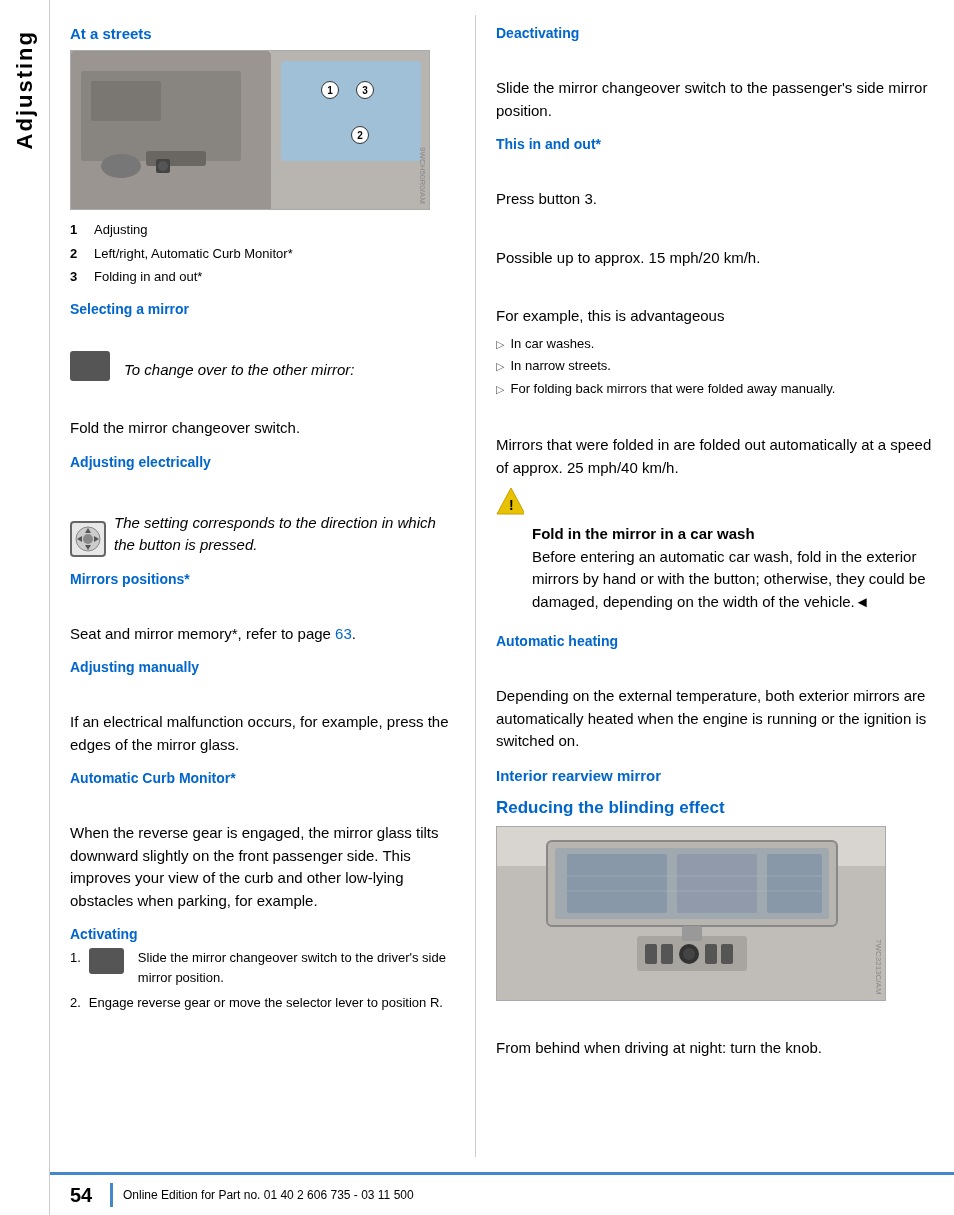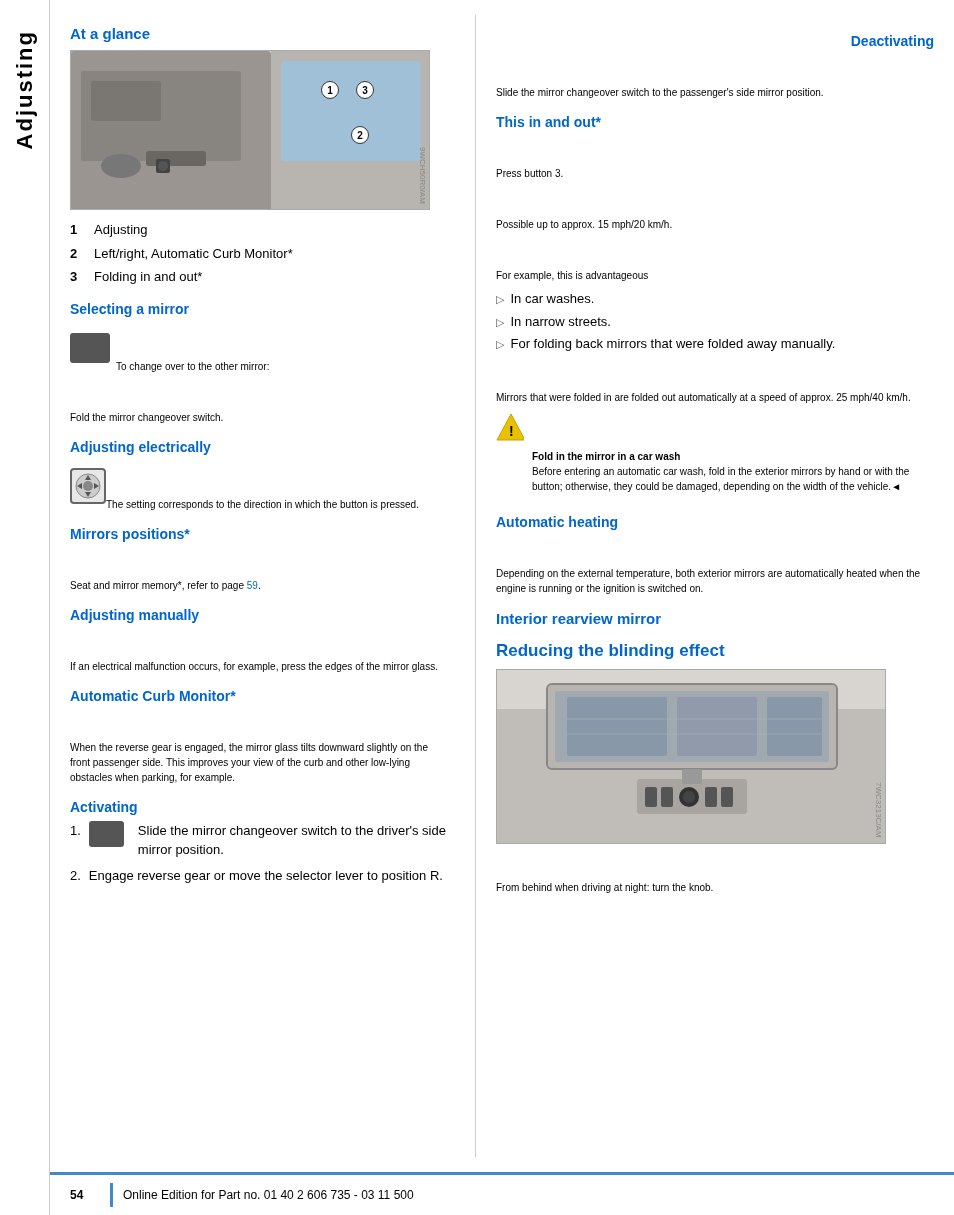--- a/index.html
+++ b/index.html
@@ -320,7 +320,7 @@
     <div class="columns">
 
       <div class="left-col">
-        <div class="page-main-title">At a glance</div>
+        <div class="page-main-title">At a streets</div>
 
         <div class="top-image">
           <div class="car-interior-img">

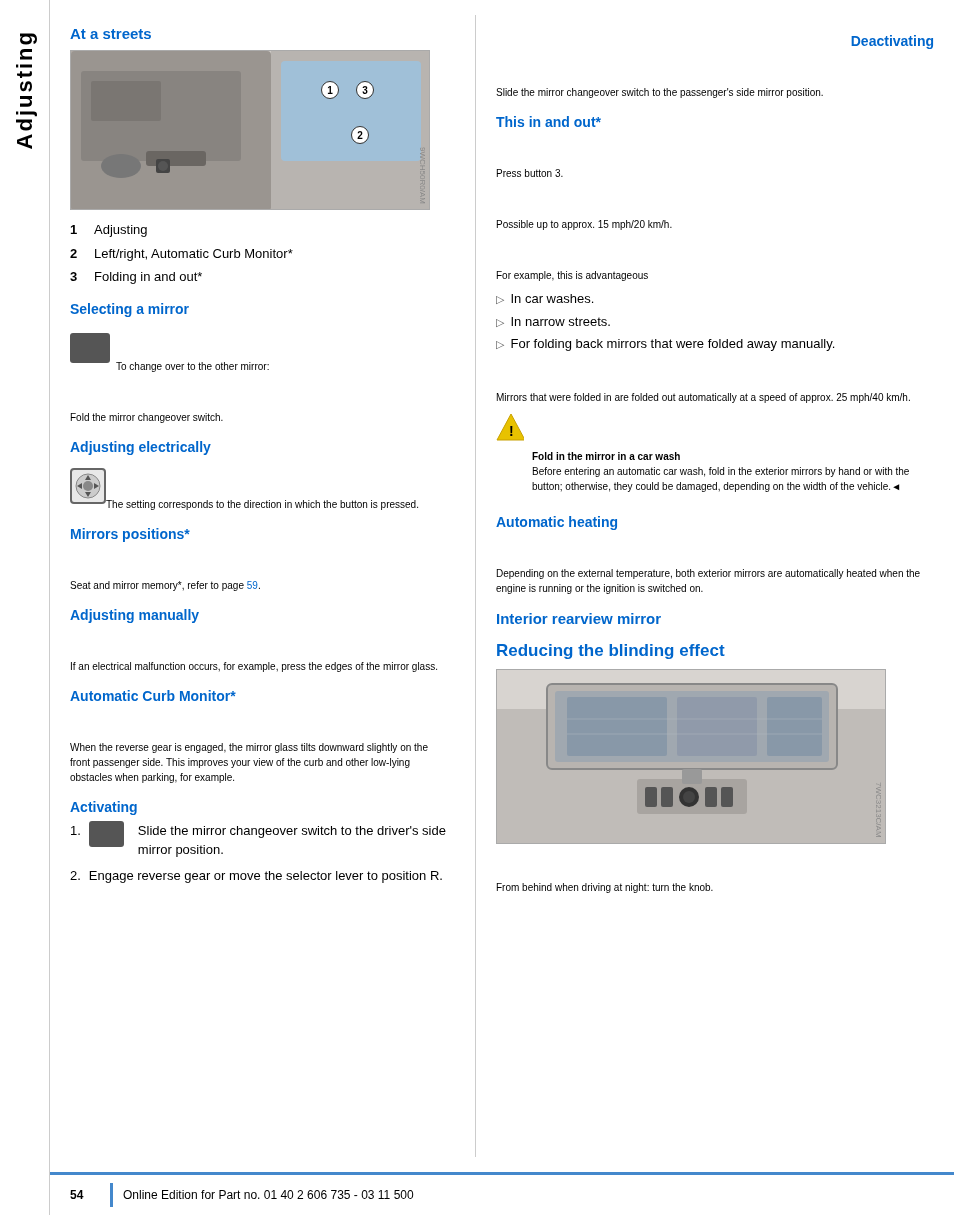--- a/index.html
+++ b/index.html
@@ -79,8 +79,7 @@
       margin-top: 14px;
     }
     .section-title:first-child {
-      margin-top: 8px;
-      text-align: right;
+      margin-top: 0;
     }
 
     .page-main-title {

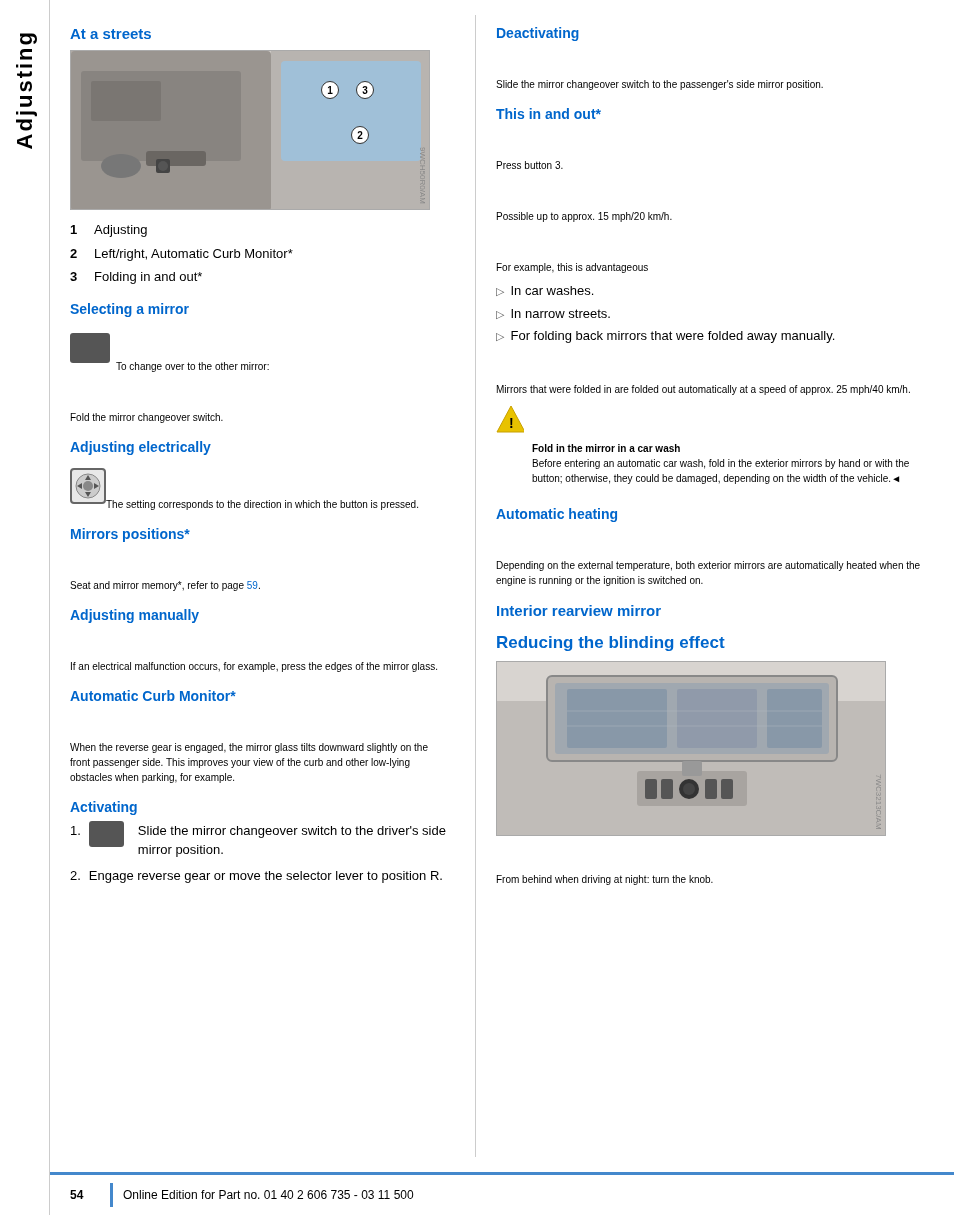--- a/index.html
+++ b/index.html
@@ -92,7 +92,7 @@
     p {
       line-height: 1.5;
       margin-bottom: 6px;
-      font-size: 10px;
+      font-size: 15px;
       margin-top: 36px;
     }
 

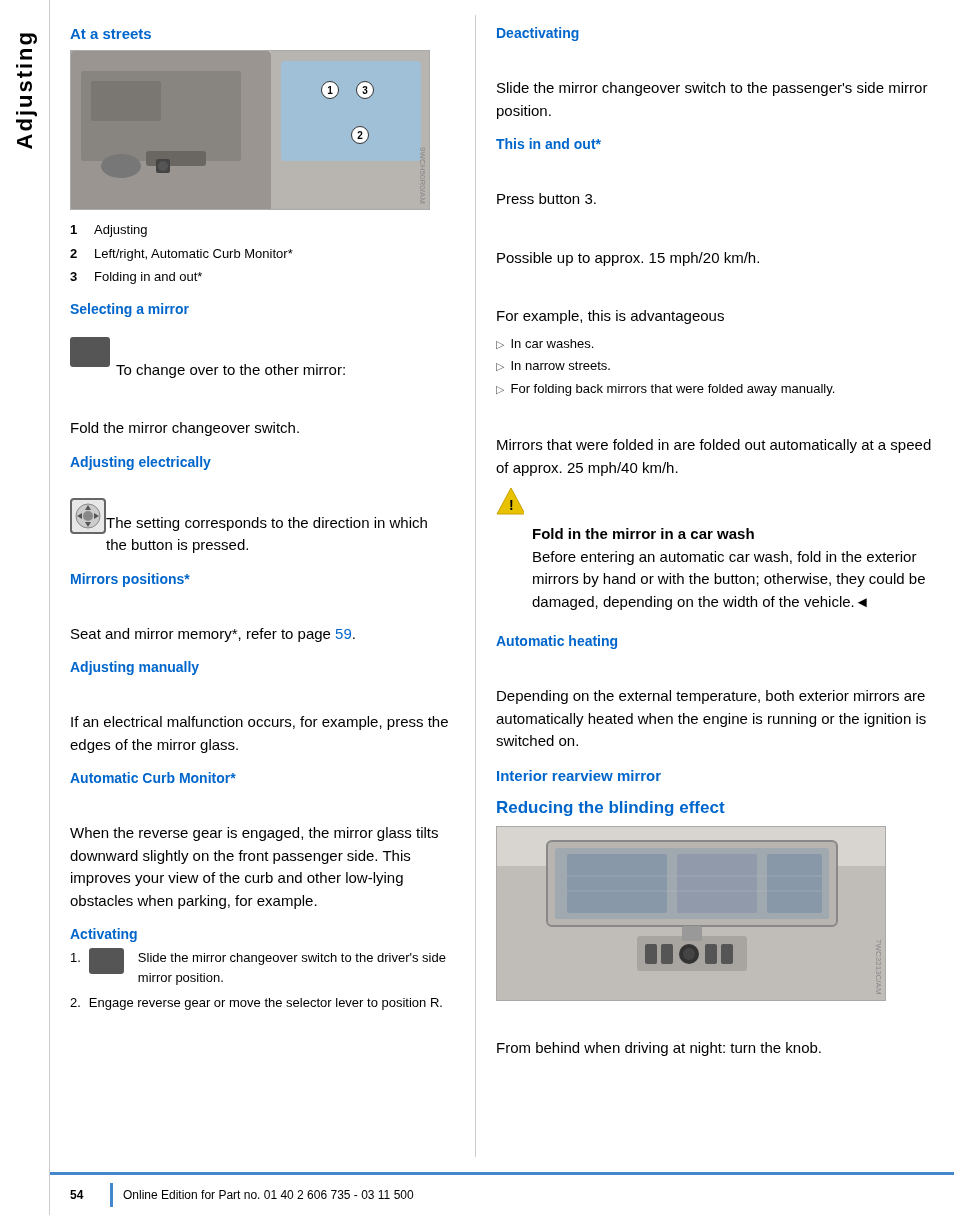--- a/index.html
+++ b/index.html
@@ -164,9 +164,10 @@
 
     .inline-with-icon {
       display: flex;
-      align-items: center;
-      gap: 0;
+      align-items: flex-end;
+      gap: 8px;
       margin-bottom: 6px;
+      font-style: italic;
     }
 
     .inline-with-icon p {

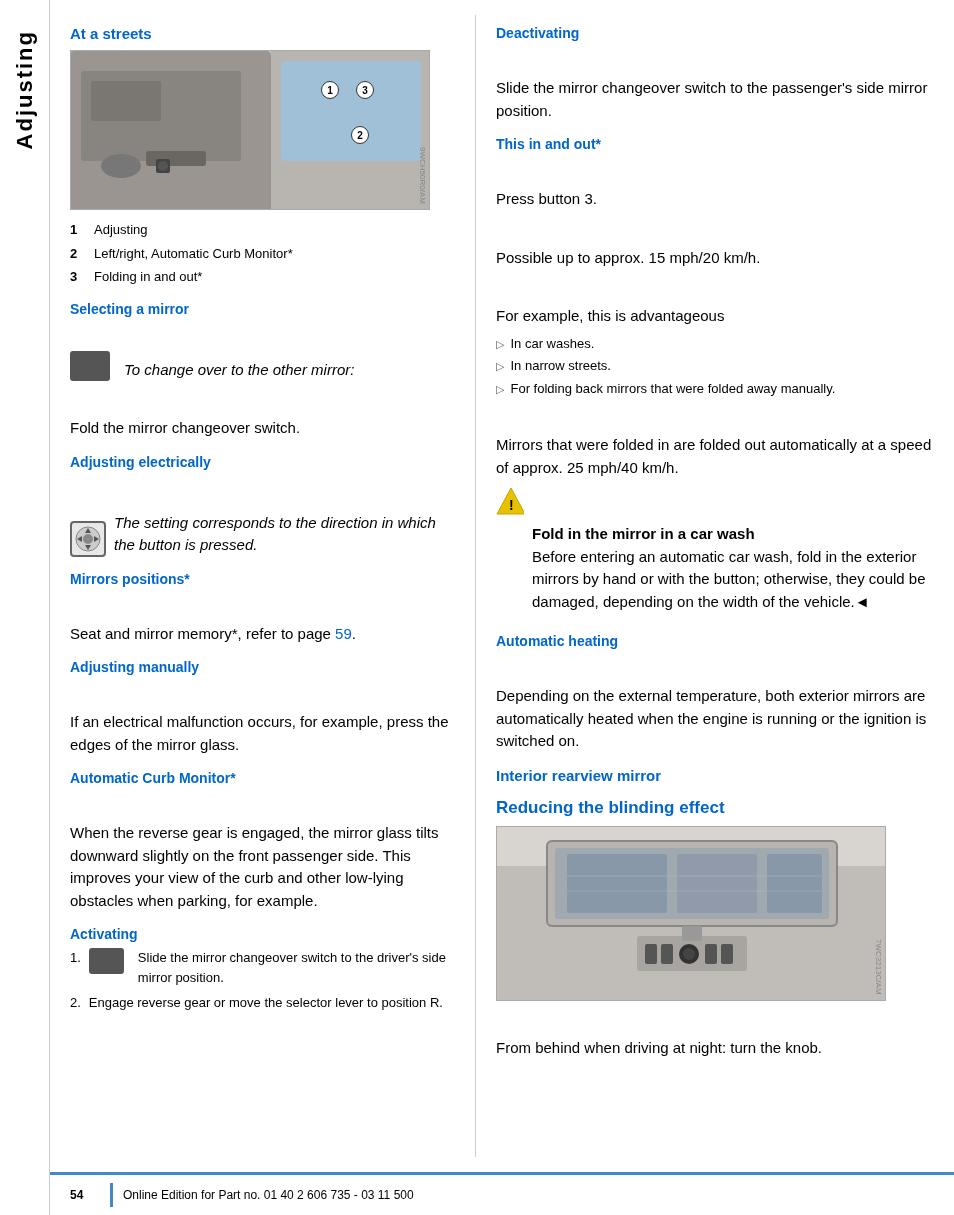--- a/index.html
+++ b/index.html
@@ -388,7 +388,7 @@
 
         <div class="section-title">Mirrors positions*</div>
         <p>
-          <span>Seat and mirror memory*, refer to page </span><a class="page-link" href="#">59</a><span>.</span>
+          <span>Seat and mirror memory*, refer to page </span><a class="page-link" href="#">63</a><span>.</span>
         </p>
 
         <div class="section-title">Adjusting manually</div>

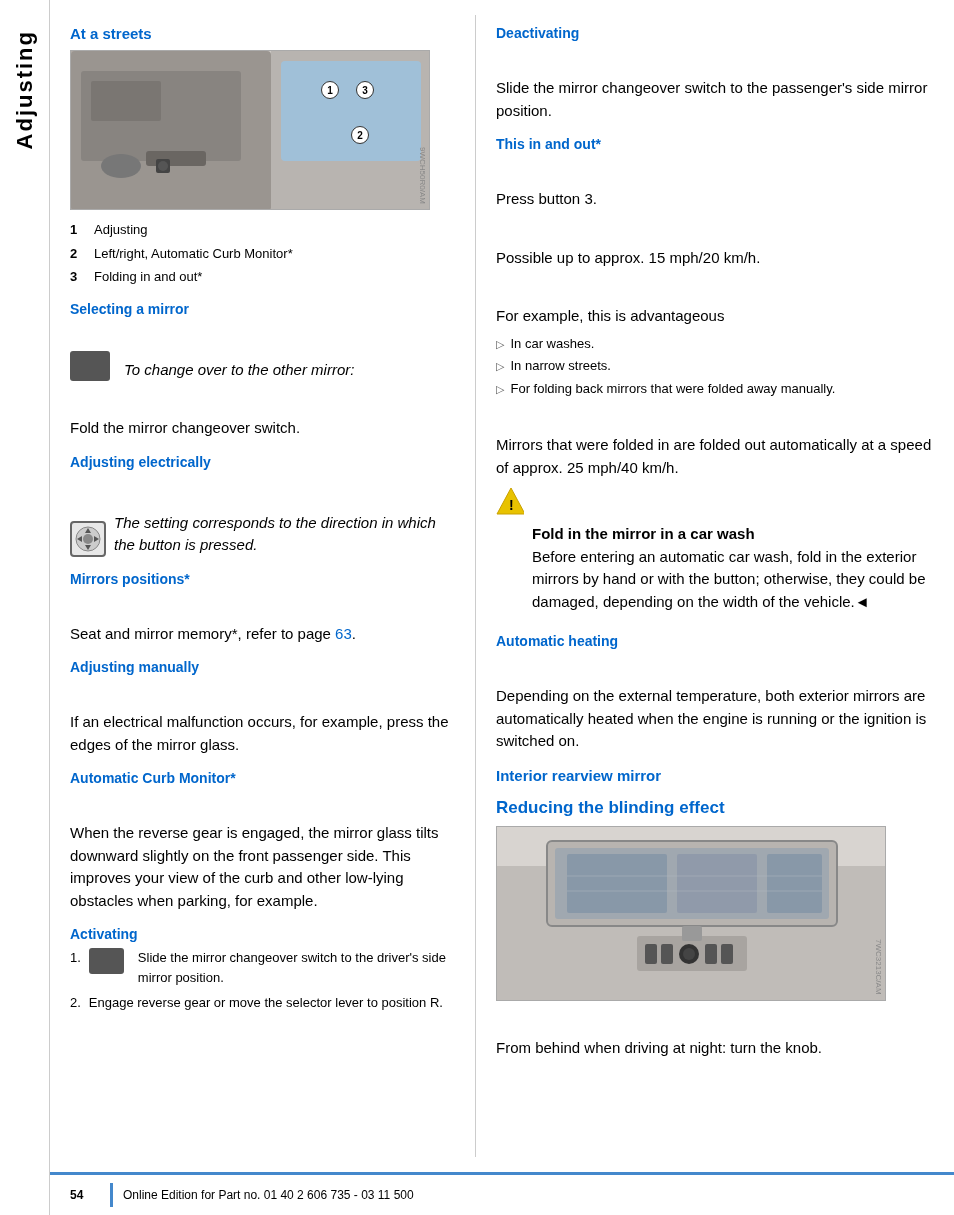--- a/index.html
+++ b/index.html
@@ -269,7 +269,7 @@
       gap: 10px;
     }
     .footer-page {
-      font-size: 12px;
+      font-size: 20px;
       font-weight: bold;
       color: #000;
       min-width: 30px;

